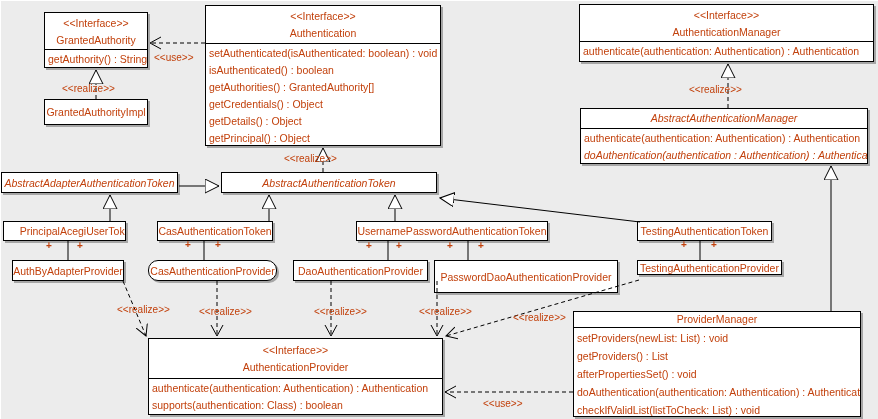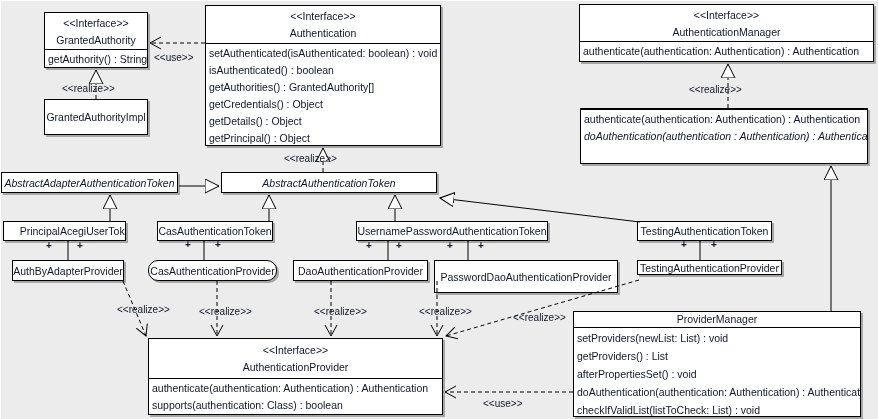--- a/index.html
+++ b/index.html
@@ -6,7 +6,7 @@
   .stage{
     position:relative;width:878px;height:419px;background:#ececec;
     overflow:hidden;box-shadow:inset 1px 1px 0 #ffffff;
-    font-family:"Liberation Sans", sans-serif;color:#0f172a;
+    font-family:"Liberation Sans", sans-serif;color:#c2410c;
   }
   .box{
     position:absolute;background:#ffffff;border:1px solid #000;

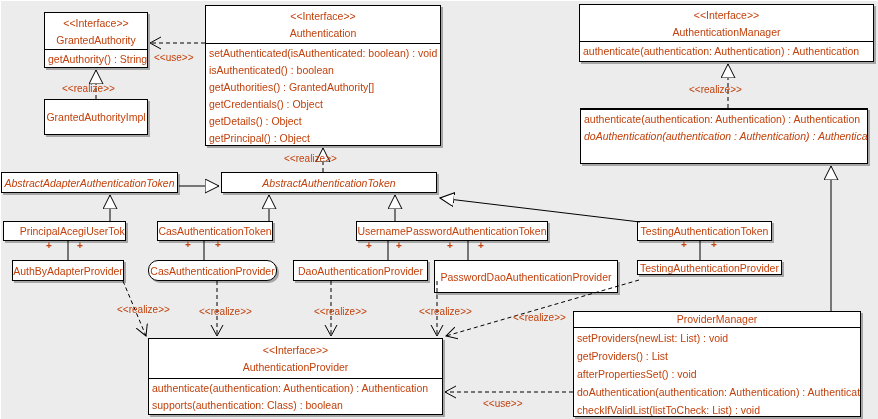--- a/index.html
+++ b/index.html
@@ -39,7 +39,7 @@
     </div>
   </div>
 
-  <div class="box simple" style="left:44px;top:99px;width:104px;height:36px;">
+  <div class="box simple" style="left:44px;top:99px;width:104px;height:26px;">
     <span>GrantedAuthorityImpl</span>
   </div>
 

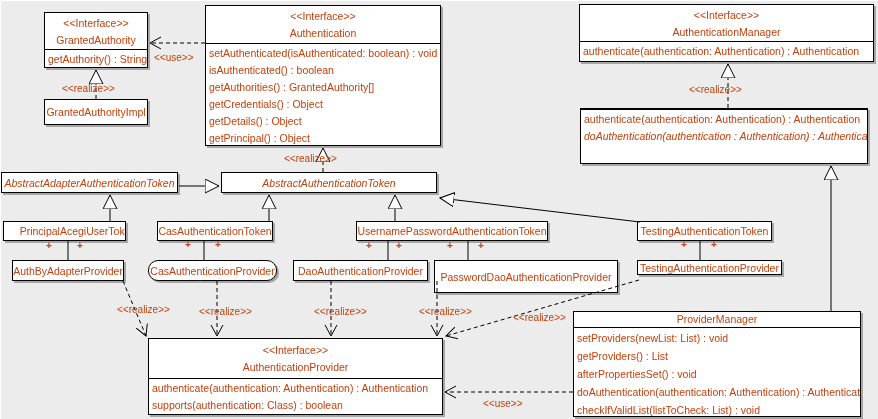--- a/index.html
+++ b/index.html
@@ -69,6 +69,9 @@
   </div>
 
   <div class="box" style="left:580px;top:108px;width:288px;height:56px;">
+    <div class="title" style="height:19px;">
+      <div class="cname it" style="line-height:19px;">AbstractAuthenticationManager</div>
+    </div>
     <div class="methods">
       <div class="m">authenticate(authentication: Authentication) : Authentication</div>
       <div class="m it">doAuthentication(authentication : Authentication) : Authentication</div>

